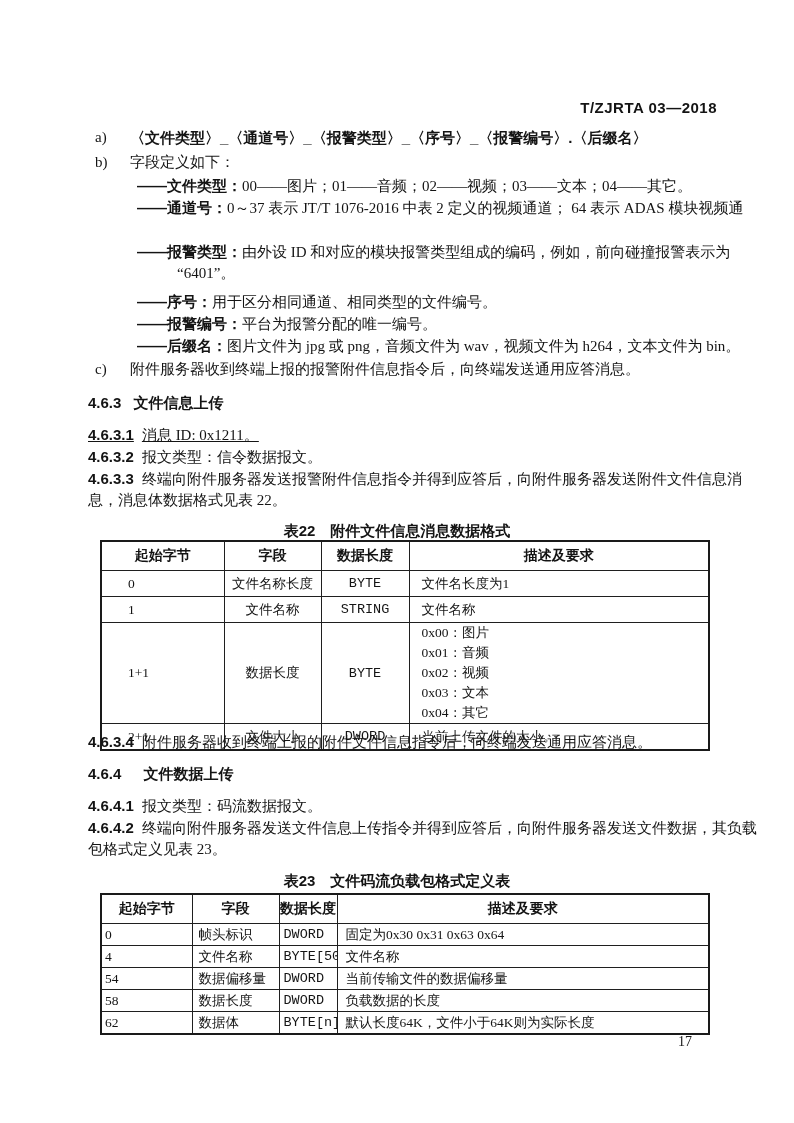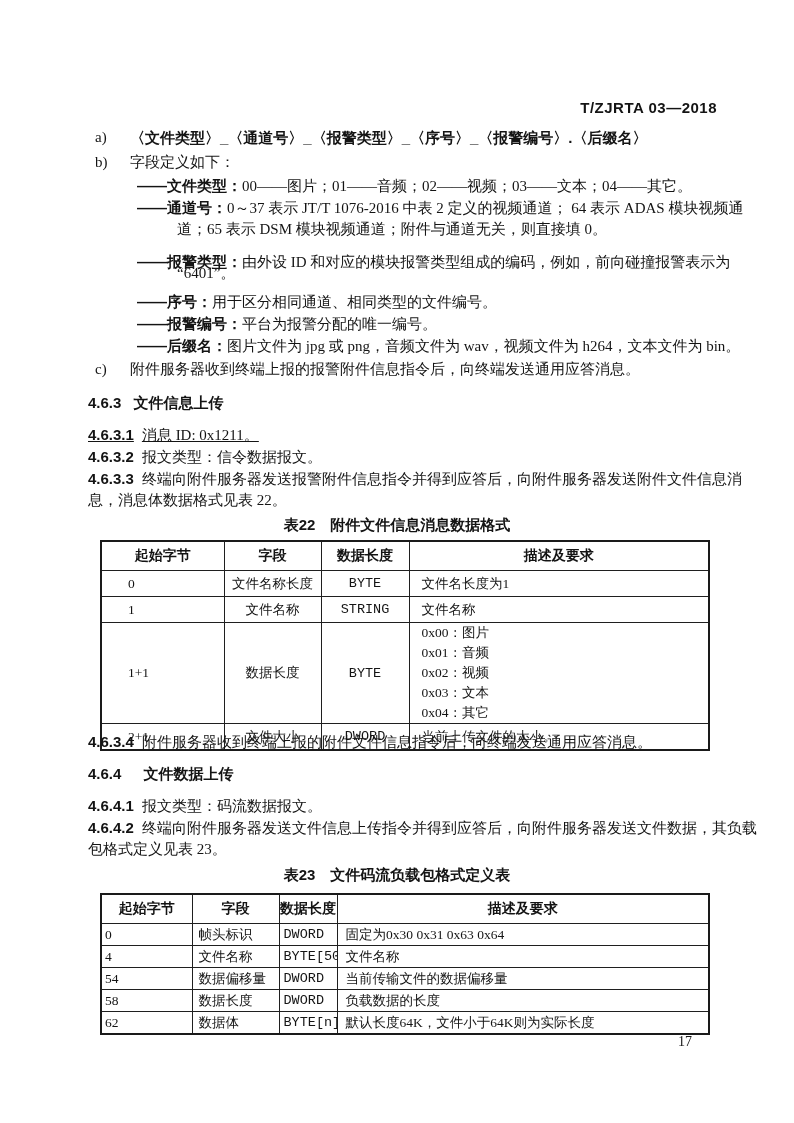--- a/index.html
+++ b/index.html
@@ -71,7 +71,6 @@
   <div class="abs line dash-line" style="top:198px;">
     <span class="b sans">——通道号：</span><span>0～37 表示 JT/T 1076-2016 中表 2 定义的视频通道； 64 表示 ADAS 模块视频通</span>
   </div>
-  <div class="abs line cont-line" style="top:220px;">道；65 表示 DSM 模块视频通道；附件与通道无关，则直接填 0。</div>
   <div class="abs line dash-line" style="top:252px;">
     <span class="b sans">——报警类型：</span><span>由外设 ID 和对应的模块报警类型组成的编码，例如，前向碰撞报警表示为</span>
   </div>

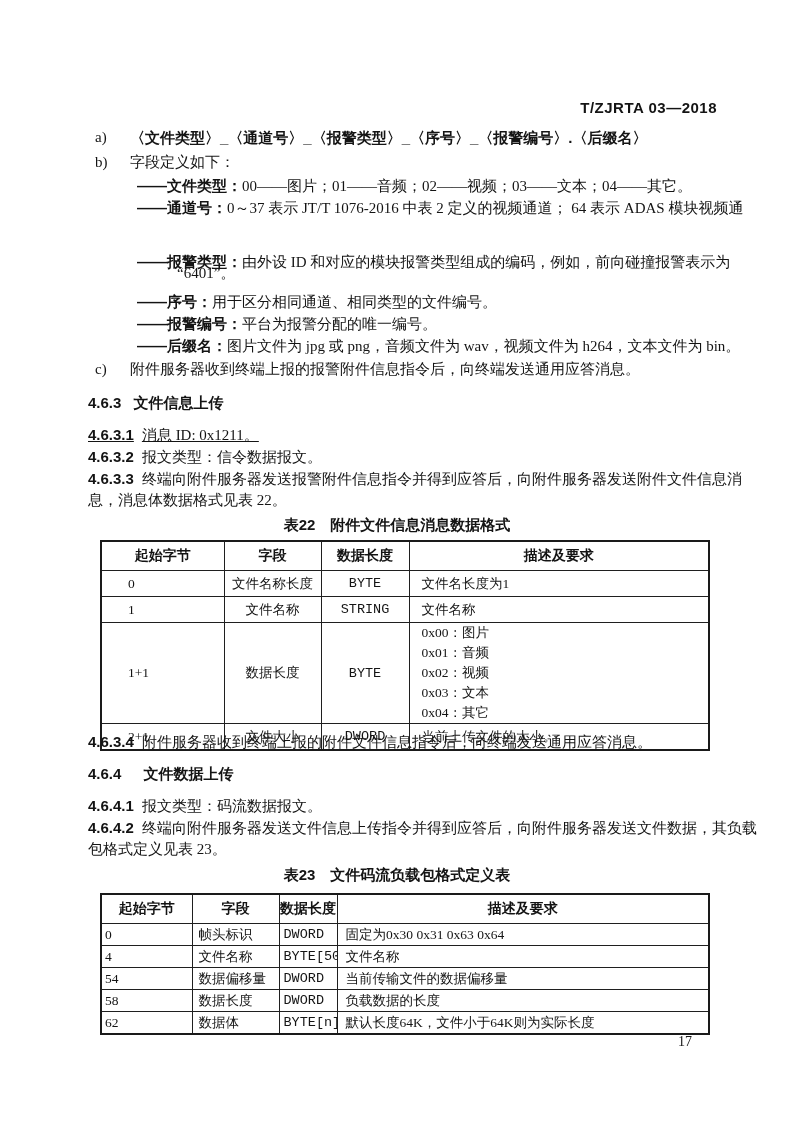--- a/index.html
+++ b/index.html
@@ -71,7 +71,7 @@
   <div class="abs line dash-line" style="top:198px;">
     <span class="b sans">——通道号：</span><span>0～37 表示 JT/T 1076-2016 中表 2 定义的视频通道； 64 表示 ADAS 模块视频通</span>
   </div>
-  <div class="abs line dash-line" style="top:252px;">
+  <div class="abs line dash-line" style="top:242px;">
     <span class="b sans">——报警类型：</span><span>由外设 ID 和对应的模块报警类型组成的编码，例如，前向碰撞报警表示为</span>
   </div>
   <div class="abs line cont-line" style="top:264px;">“6401”。</div>

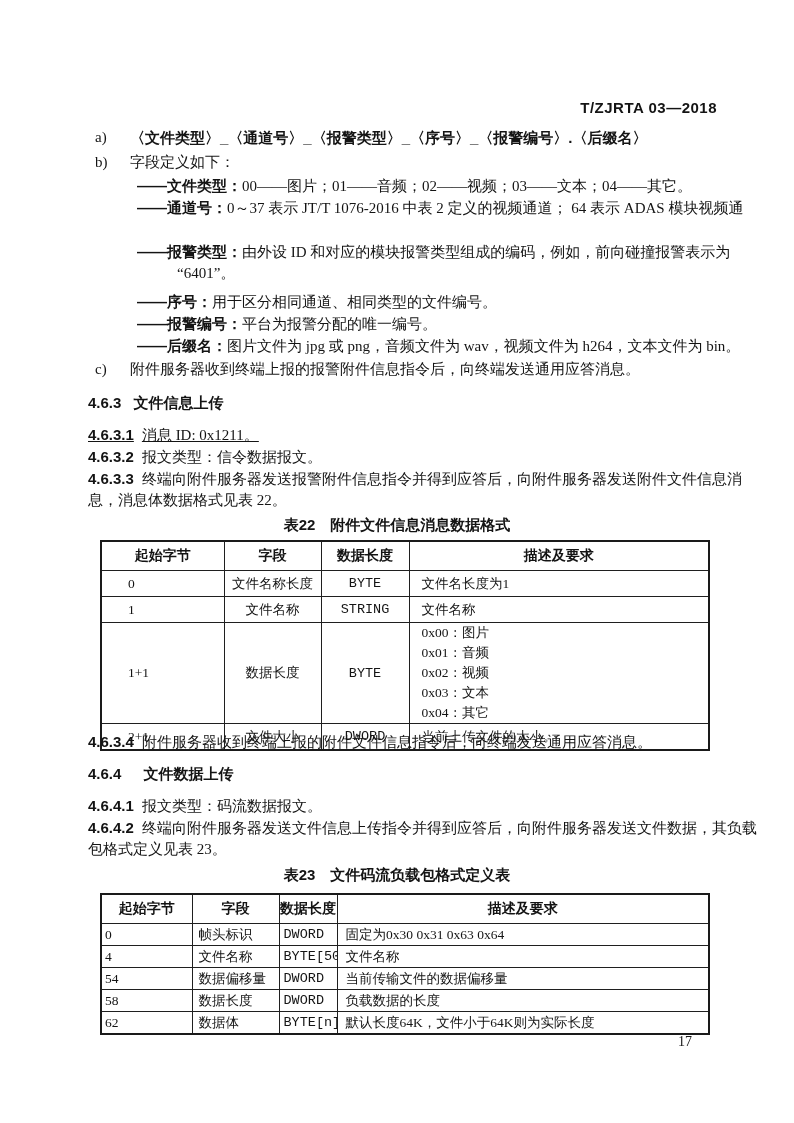--- a/index.html
+++ b/index.html
@@ -24,7 +24,7 @@
   .gap12 { margin-left:12px; } .gap22 { margin-left:22px;margin-top:16px; }
 
   .caption { width:794px; text-align:center; font-weight:bold;
-             font-family:"Liberation Sans", sans-serif; font-size:15px; }
+             font-family:"Liberation Sans", sans-serif; font-size:15px;margin-top:6px; }
 
   table { border-collapse:collapse; table-layout:fixed; width:608px; }
   .dtable { border:2px solid #1a1a1a; }

